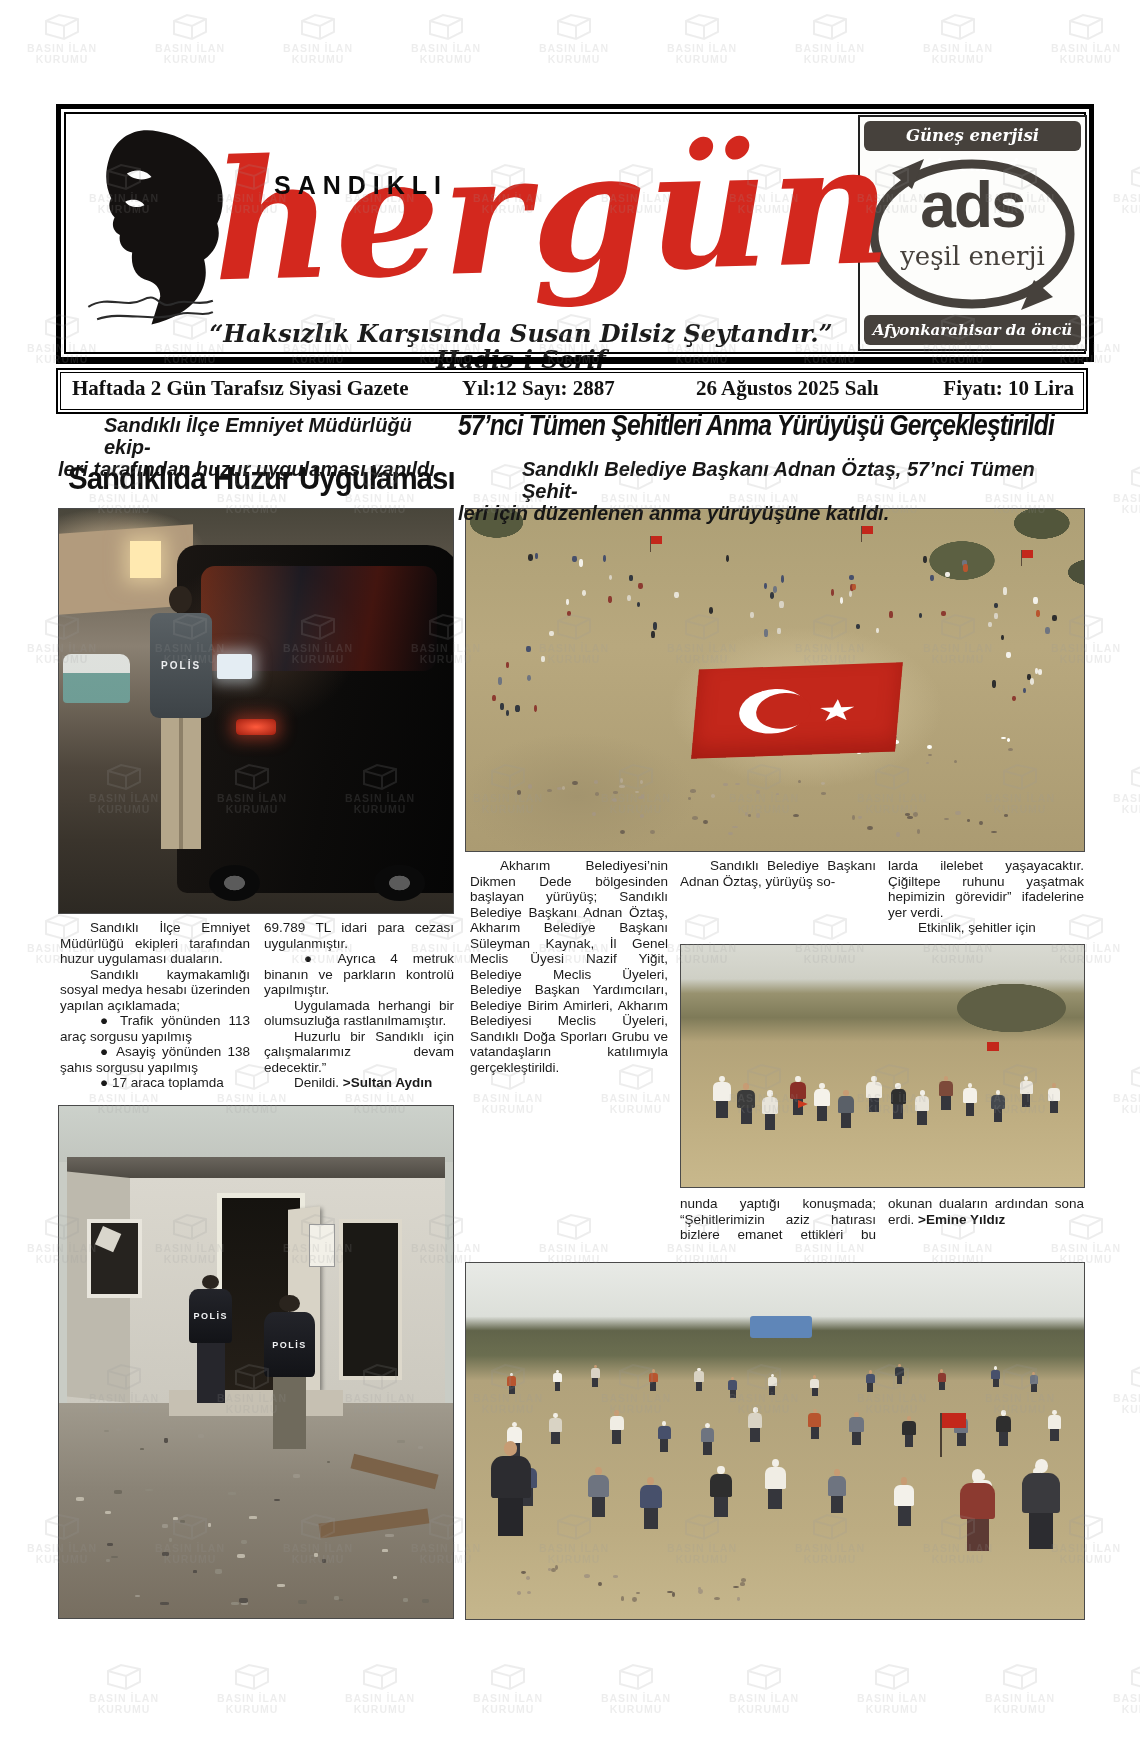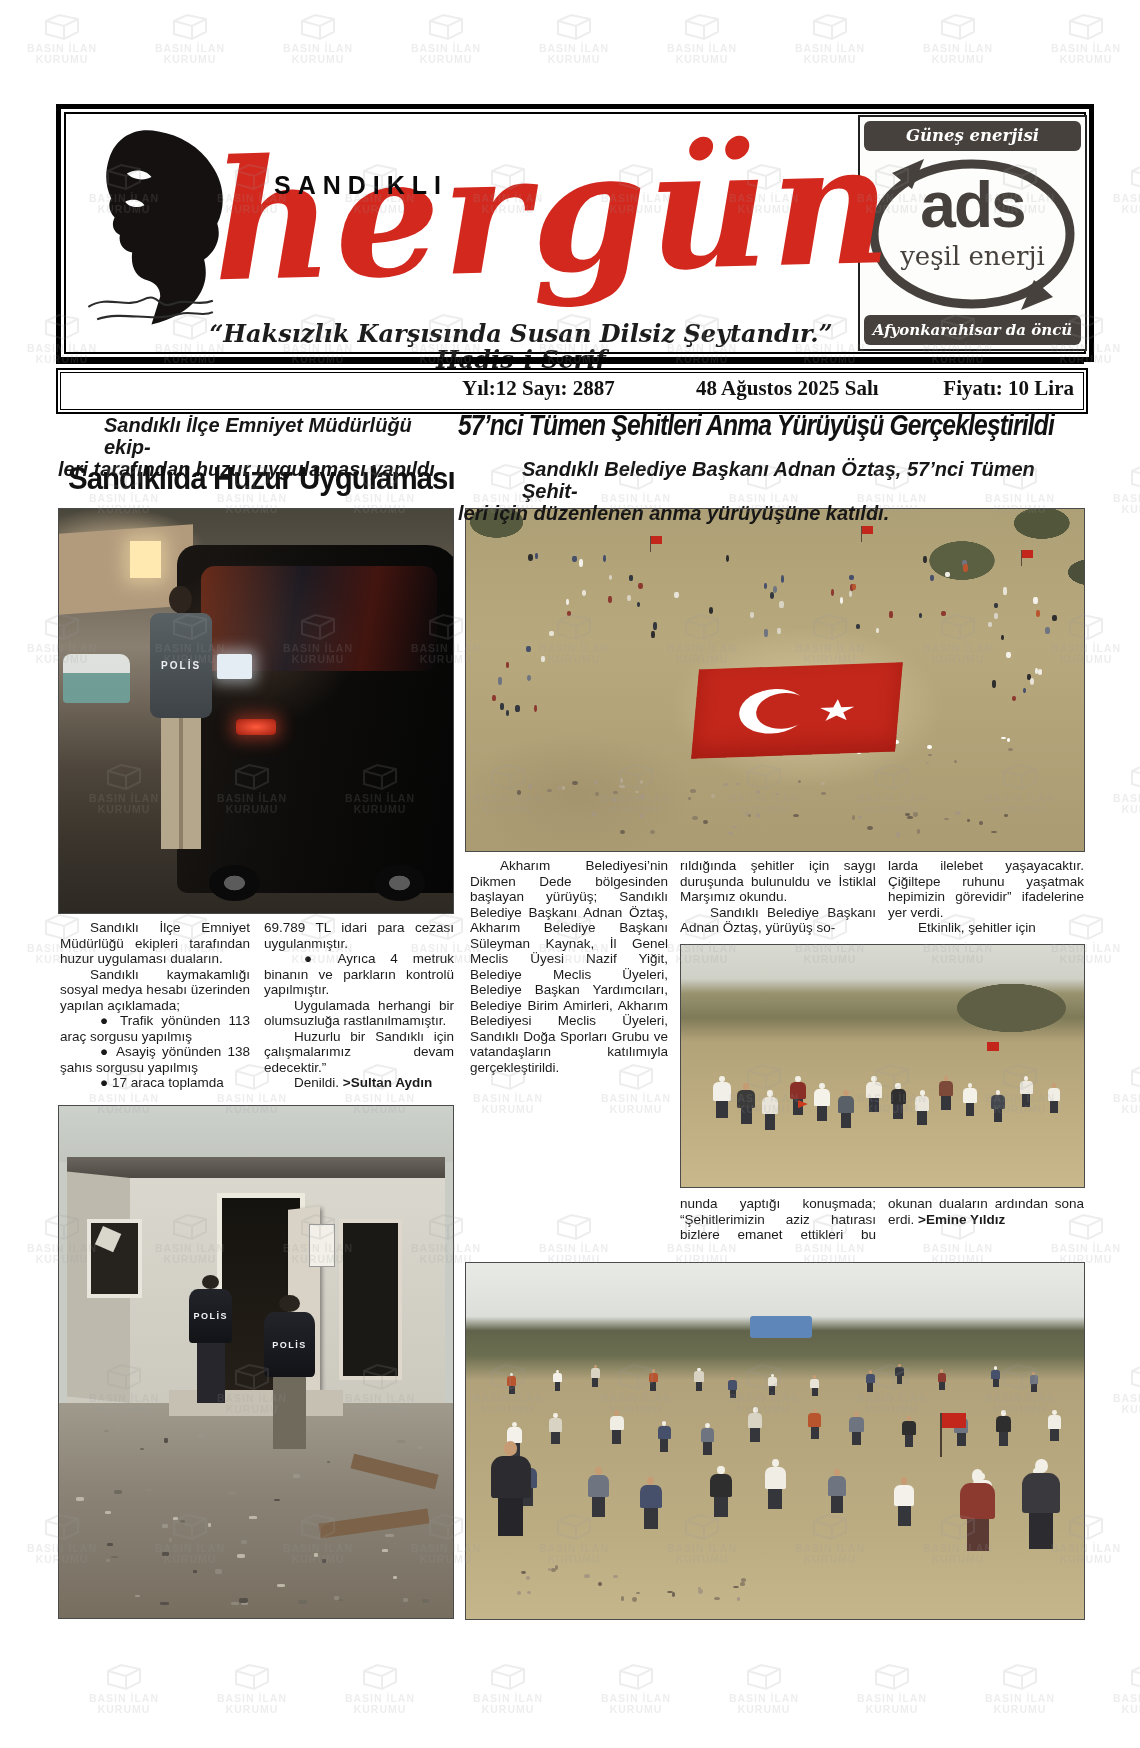--- a/index.html
+++ b/index.html
@@ -183,6 +183,7 @@
 
   <div class="infobar">
     <div class="inner"></div>
+    <span class="ib-freq">Haftada 2 Gün Tarafsız Siyasi Gazete</span>
     <span class="ib-issue">Yıl:12 Sayı: 2887</span>
     <span class="ib-date">48 Ağustos 2025 Salı</span>
     <span class="ib-price">Fiyatı: 10 Lira</span>

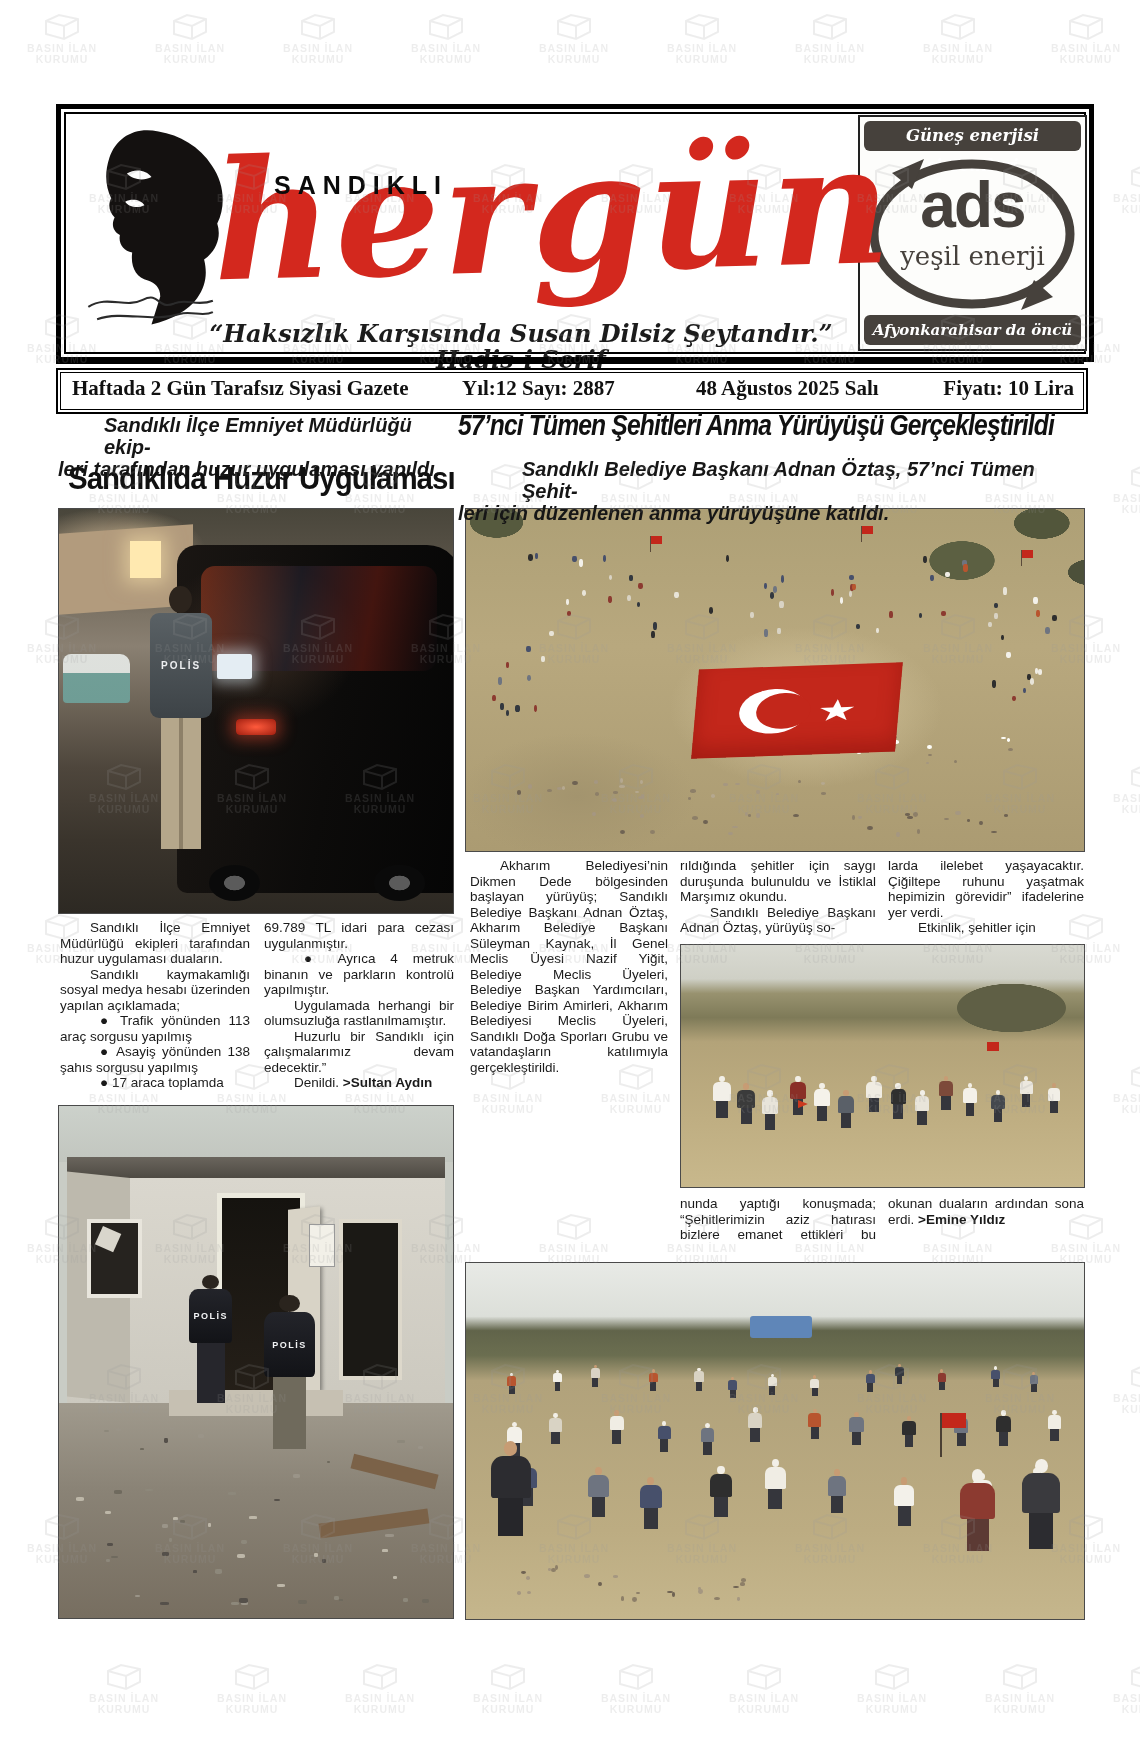--- a/index.html
+++ b/index.html
@@ -185,7 +185,7 @@
     <div class="inner"></div>
     <span class="ib-freq">Haftada 2 Gün Tarafsız Siyasi Gazete</span>
     <span class="ib-issue">Yıl:12 Sayı: 2887</span>
-    <span class="ib-date">48 Ağustos 2025 Salı</span>
+    <span class="ib-date">26 Ağustos 2025 Salı</span>
     <span class="ib-price">Fiyatı: 10 Lira</span>
   </div>
 

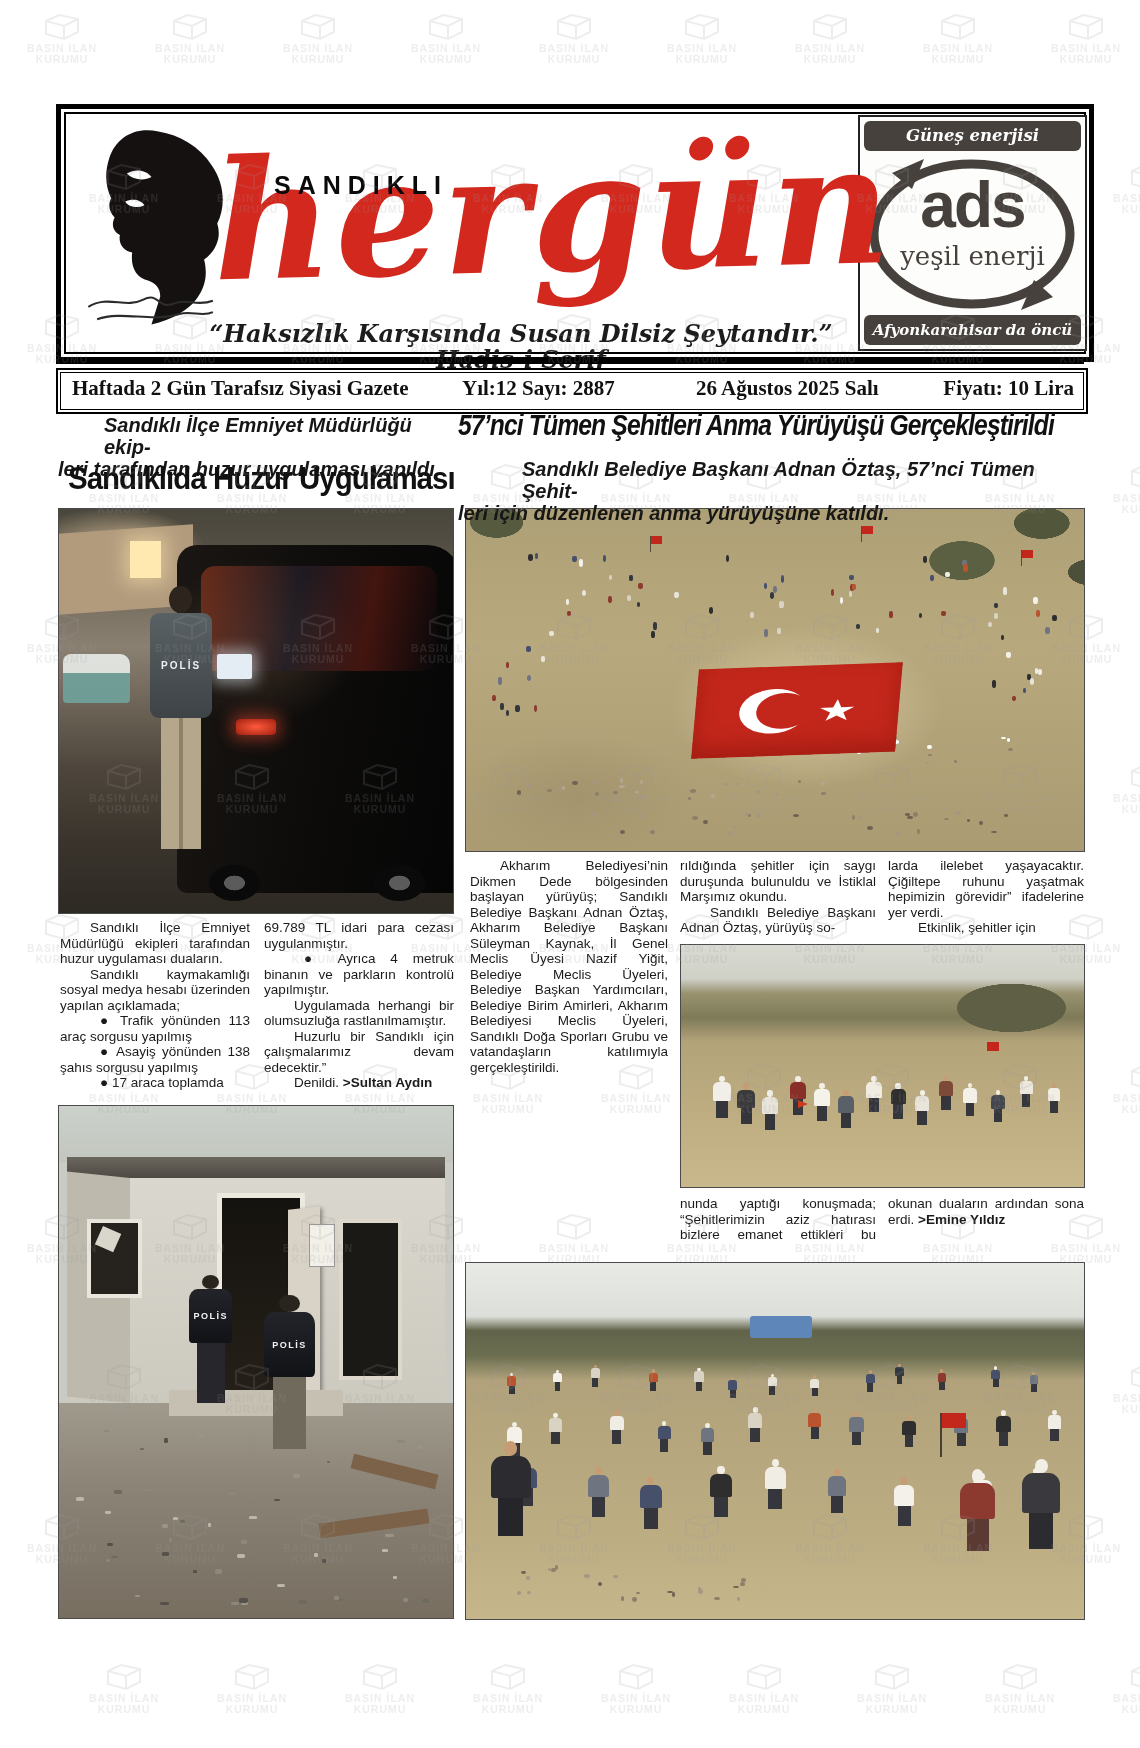--- a/index.html
+++ b/index.html
@@ -475,7 +475,6 @@
     <p>Akharım Belediyesi’nin Dikmen Dede bölgesinden başlayan yürüyüş; Sandıklı Belediye Başkanı Adnan Öztaş, Akharım Belediye Başkanı Süleyman Kaynak, İl Genel Meclis Üyesi Nazif Yiğit, Belediye Meclis Üyeleri, Belediye Başkan Yardımcıları, Belediye Birim Amirleri, Akharım Belediyesi Meclis Üyeleri, Sandıklı Doğa Sporları Grubu ve vatandaşların katılımıyla gerçekleştirildi.</p>
   </div>
   <div class="col" style="left:680px;top:858px;width:196px;height:82px;">
-    <p class="noind">rıldığında şehitler için saygı duruşunda bulunuldu ve İstiklal Marşımız okundu.</p>
     <p>Sandıklı Belediye Başkanı Adnan Öztaş, yürüyüş so-</p>
   </div>
   <div class="col" style="left:888px;top:858px;width:196px;height:82px;">

